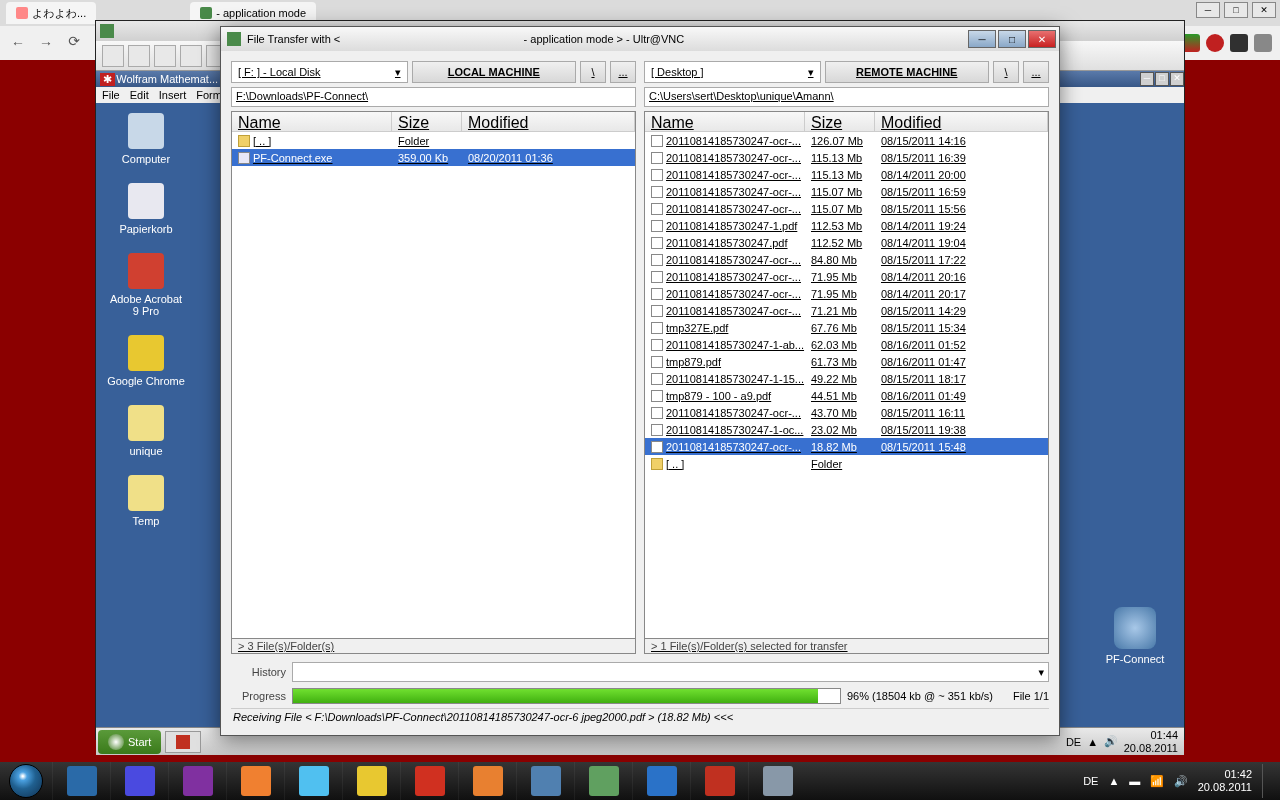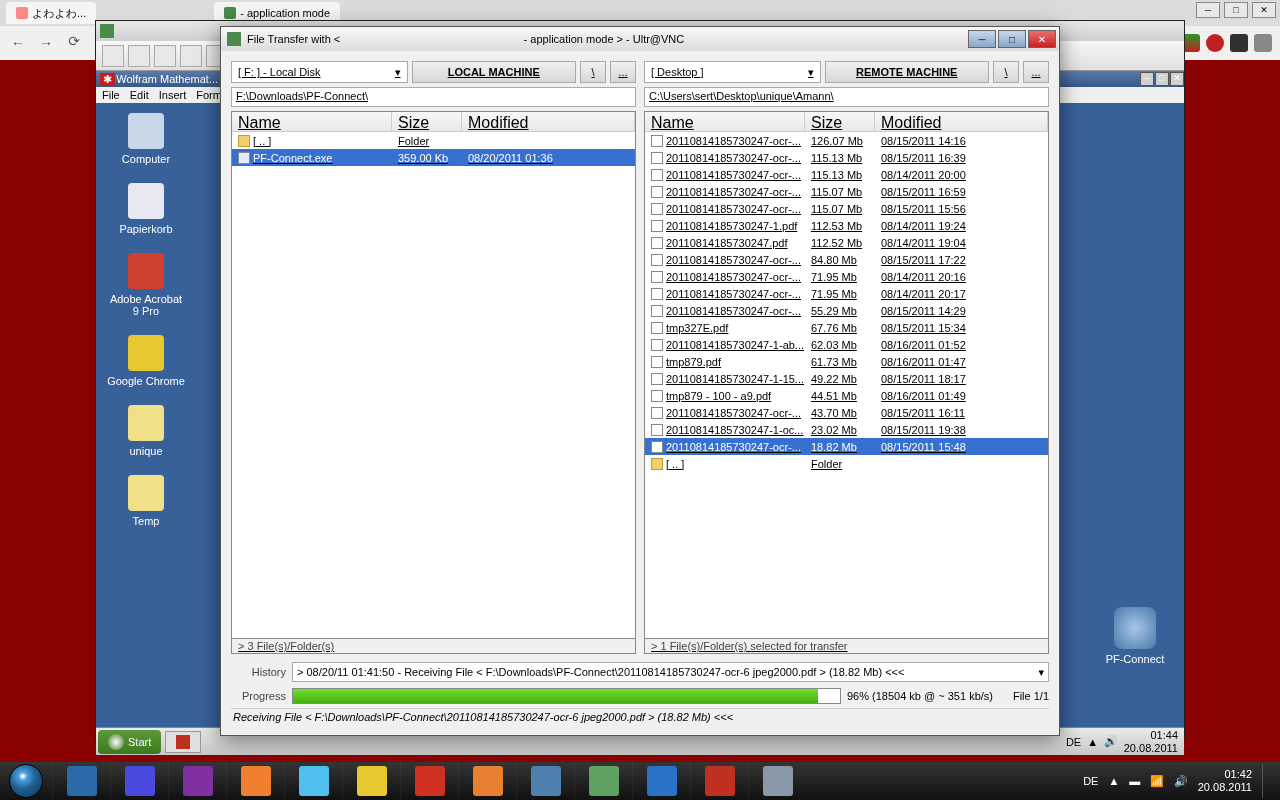--- a/index.html
+++ b/index.html
@@ -106,7 +106,7 @@
         <span style="width:12px;height:12px;background:#f88;border-radius:2px"></span>
         <span>よわよわ...</span>
       </div>
-    <div class="browser-tab" style="margin-left:116px">
+    <div class="browser-tab" style="margin-left:92px">
         <span style="width:12px;height:12px;background:#4a8a4a;border-radius:2px"></span>
         <span>- application mode</span>
       </div>

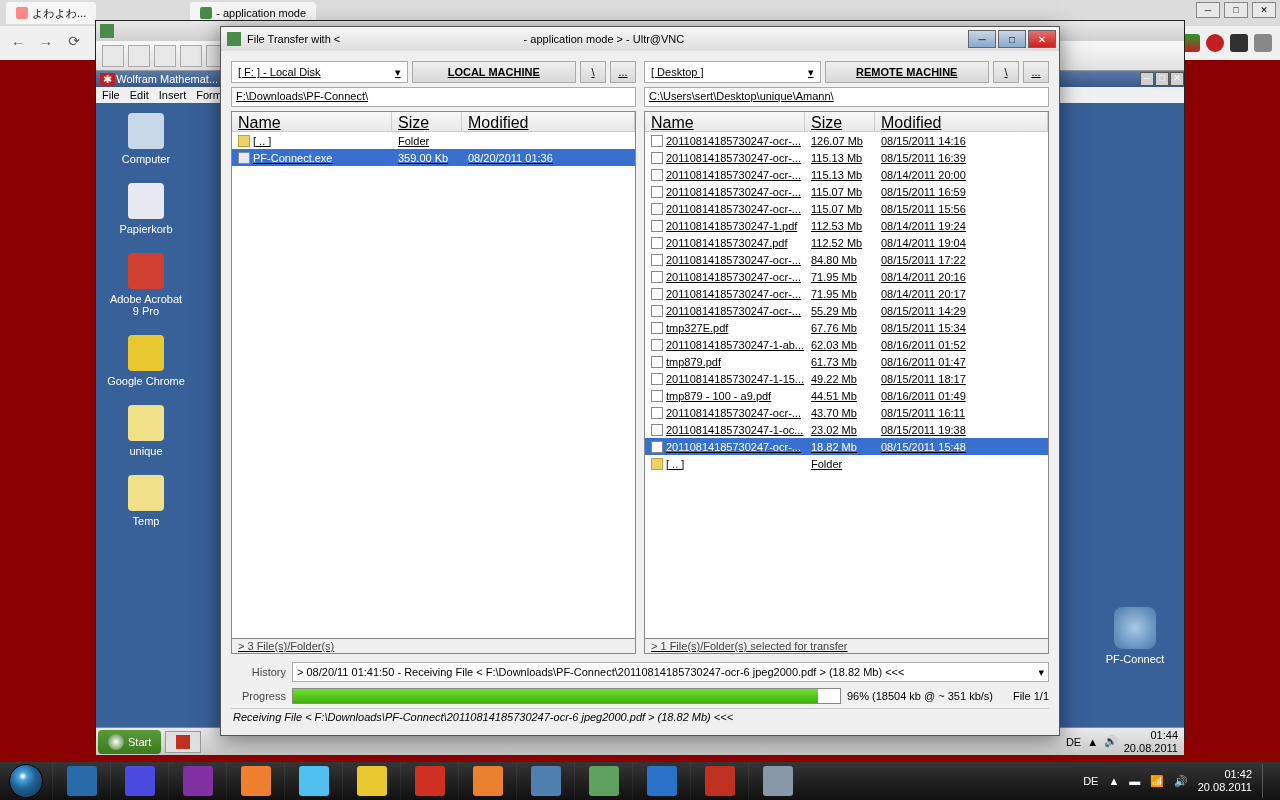--- a/index.html
+++ b/index.html
@@ -367,7 +367,7 @@
                   <span class="fi fi-file"></span>
                   <span>20110814185730247-ocr-...</span>
                 </div>
-                <div class="col-size">55.29 Mb</div>
+                <div class="col-size">71.21 Mb</div>
                 <div class="col-mod">08/15/2011 14:29</div>
               </div>
               <div class="file-row">

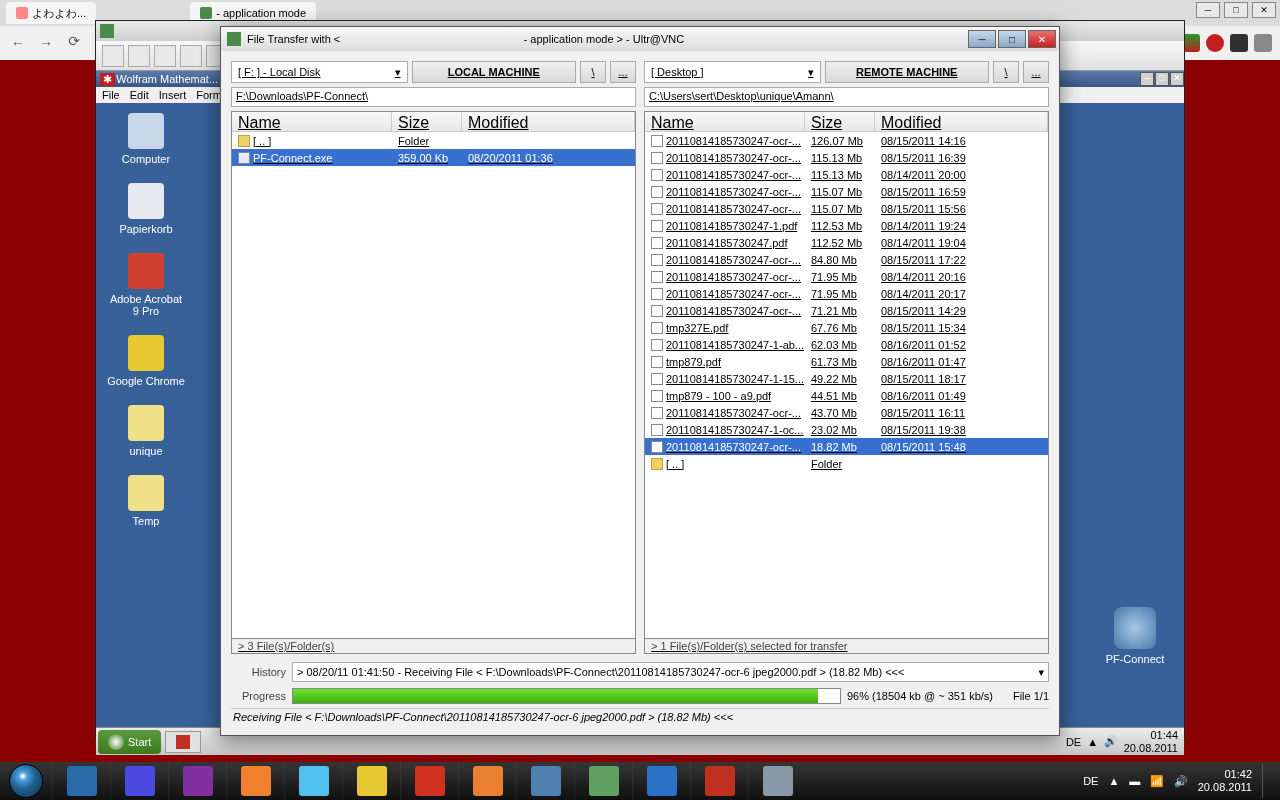--- a/index.html
+++ b/index.html
@@ -451,7 +451,6 @@
       <div class="hist-row">
         <div class="hist-label">History</div>
         <div class="hist-drop">
-            <span style="overflow:hidden;white-space:nowrap">&gt;  08/20/11 01:41:50 - Receiving File &lt; F:\Downloads\PF-Connect\20110814185730247-ocr-6 jpeg2000.pdf &gt; (18.82 Mb) &lt;&lt;&lt;</span>
             <span style="margin-left:auto">▾</span>
           </div>
       </div>

